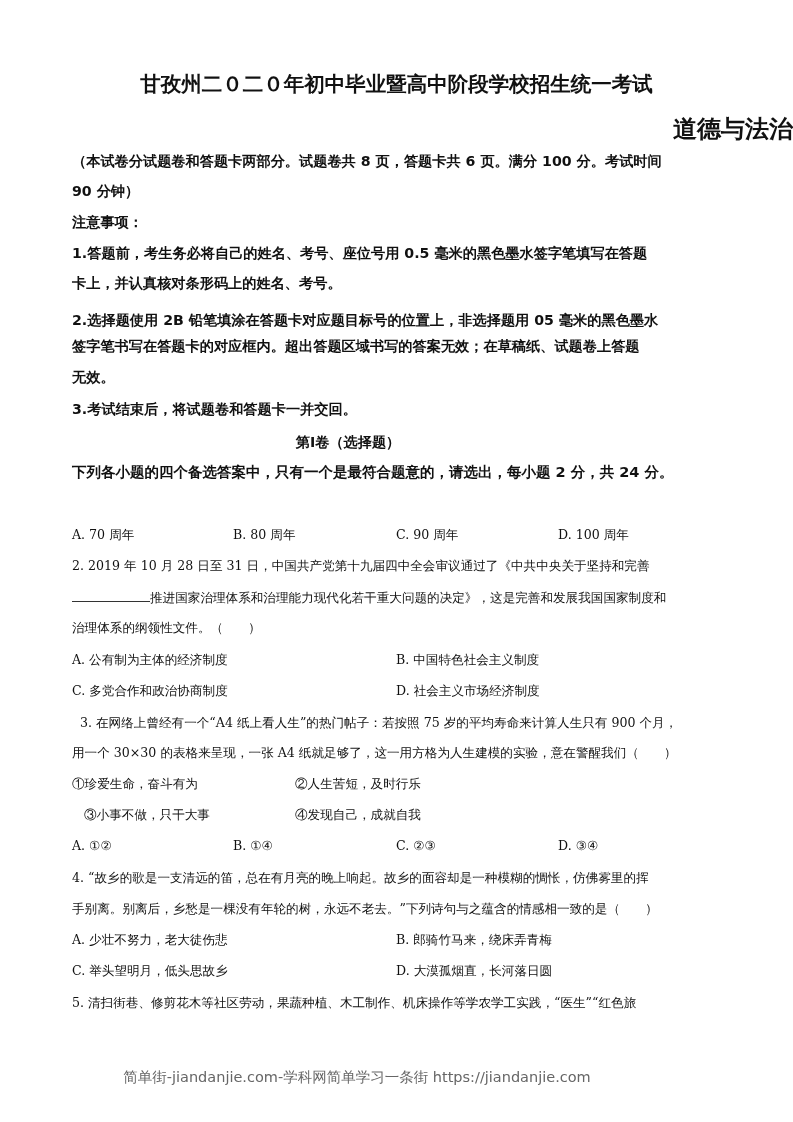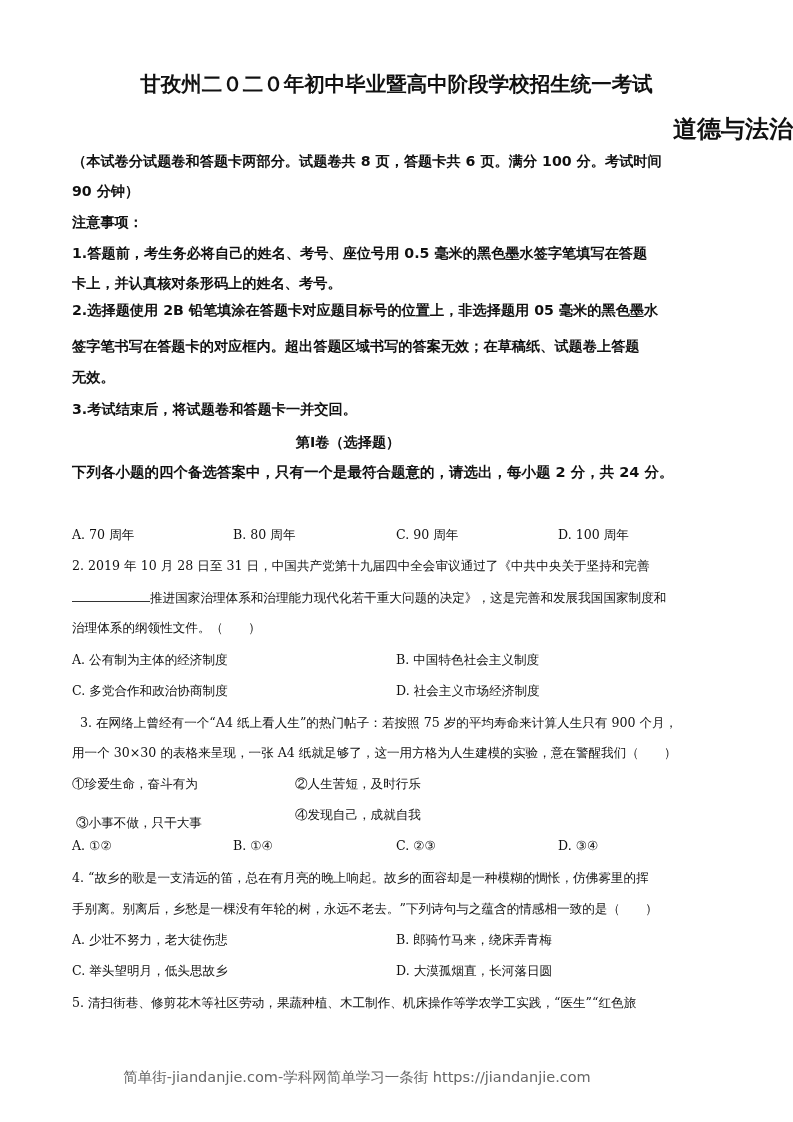--- a/index.html
+++ b/index.html
@@ -27,7 +27,7 @@
   <div class="line bold" style="top:213px; left:72px;">注意事项：</div>
   <div class="line bold" style="top:244px; left:72px;">1.答题前，考生务必将自己的姓名、考号、座位号用 0.5 毫米的黑色墨水签字笔填写在答题</div>
   <div class="line bold" style="top:274px; left:72px;">卡上，并认真核对条形码上的姓名、考号。</div>
-  <div class="line bold" style="top:301px; left:72px;text-align:center;">2.选择题使用 2B 铅笔填涂在答题卡对应题目标号的位置上，非选择题用 05 毫米的黑色墨水</div>
+  <div class="line bold" style="top:311px; left:72px;text-align:center;">2.选择题使用 2B 铅笔填涂在答题卡对应题目标号的位置上，非选择题用 05 毫米的黑色墨水</div>
   <div class="line bold" style="top:337px; left:72px;">签字笔书写在答题卡的对应框内。超出答题区域书写的答案无效；在草稿纸、试题卷上答题</div>
   <div class="line bold" style="top:368px; left:72px;">无效。</div>
   <div class="line bold" style="top:400px; left:72px;">3.考试结束后，将试题卷和答题卡一并交回。</div>

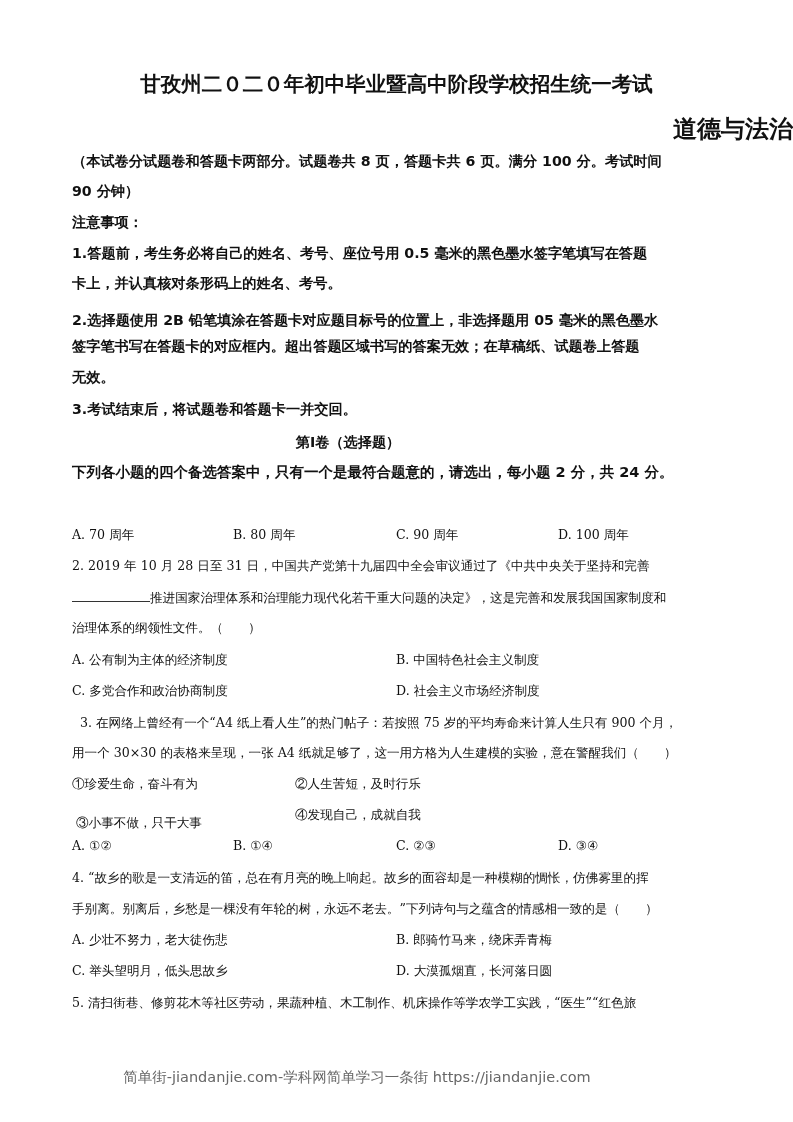--- a/index.html
+++ b/index.html
@@ -54,7 +54,7 @@
   <div class="line norm" style="top:745px; left:72px;">用一个 30×30 的表格来呈现，一张 A4 纸就足够了，这一用方格为人生建模的实验，意在警醒我们（　　）</div>
   <div class="line norm" style="top:776px; left:72px;">①珍爱生命，奋斗有为</div>
   <div class="line norm" style="top:776px; left:295px;">②人生苦短，及时行乐</div>
-  <div class="line norm" style="top:807px; left:76px;margin-top:8px;">③小事不做，只干大事</div>
+  <div class="line norm" style="top:807px; left:84px;">③小事不做，只干大事</div>
   <div class="line norm" style="top:807px; left:295px;">④发现自己，成就自我</div>
   <div class="line norm" style="top:838px; left:72px;">A.  ①②</div>
   <div class="line norm" style="top:838px; left:233px;">B.  ①④</div>

